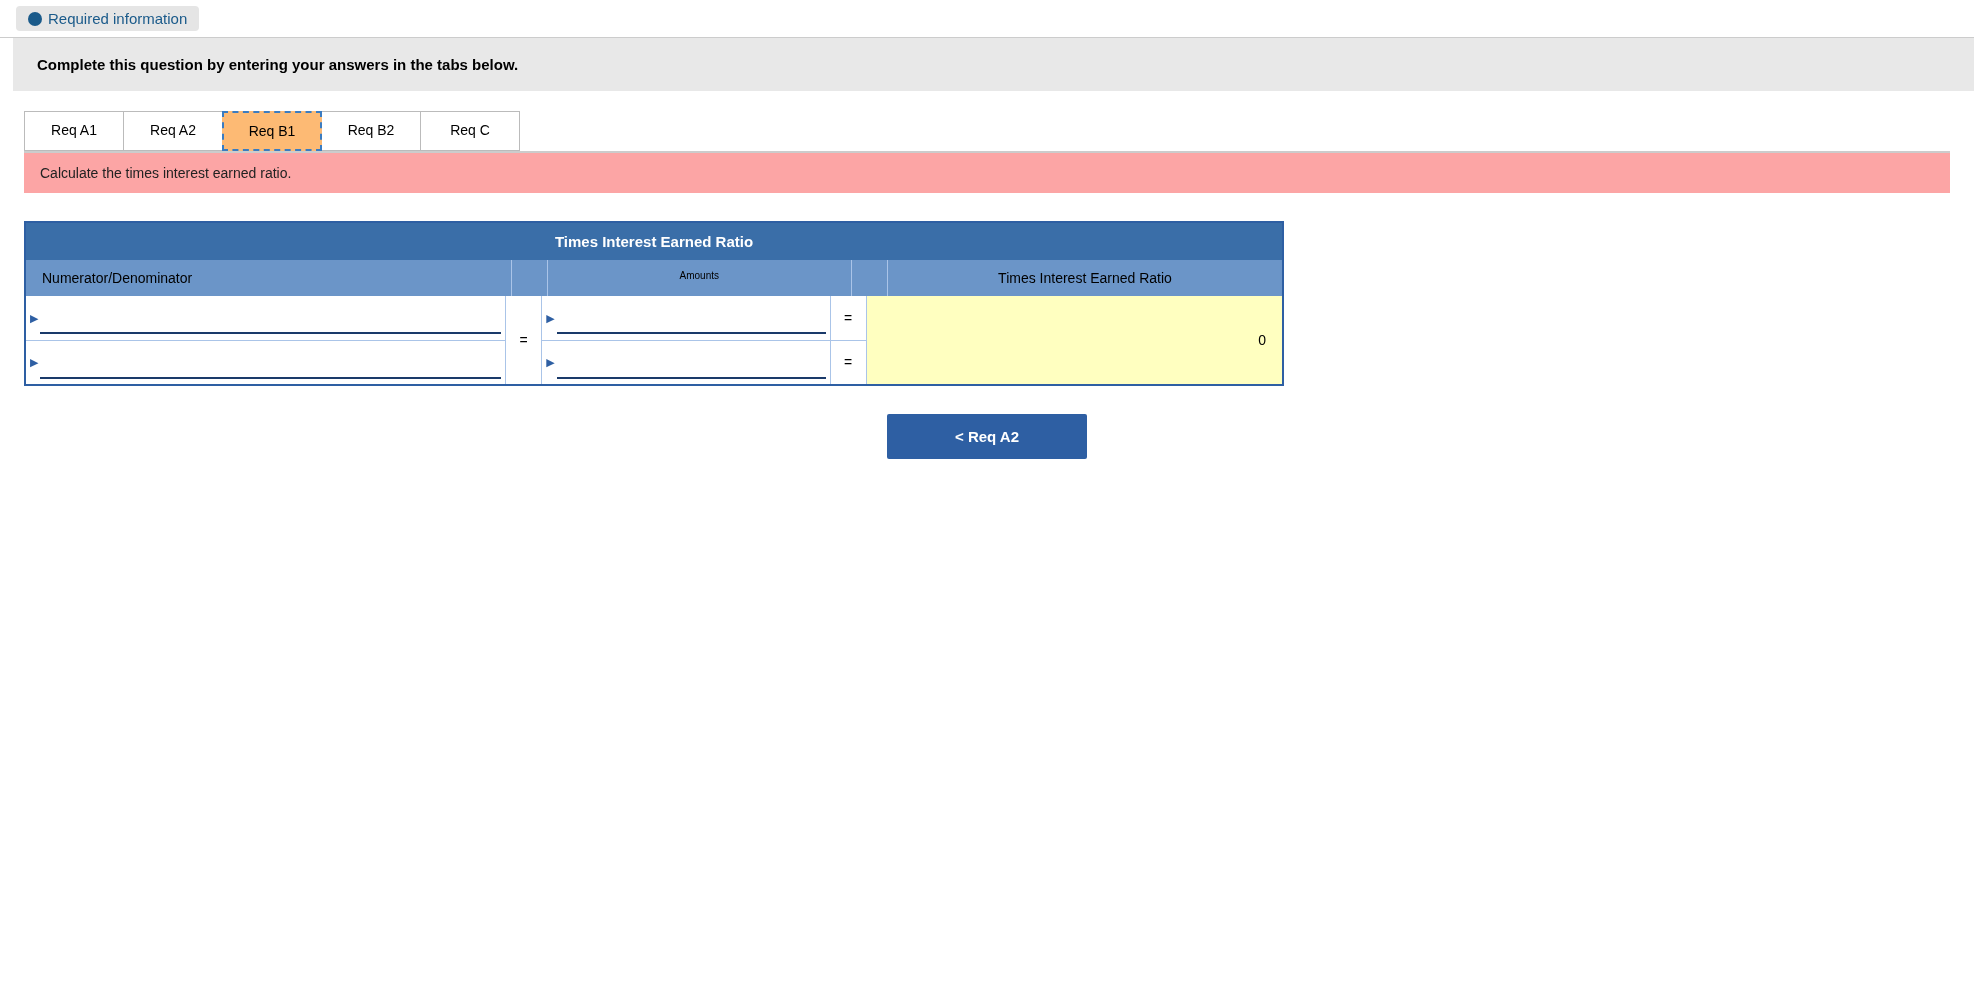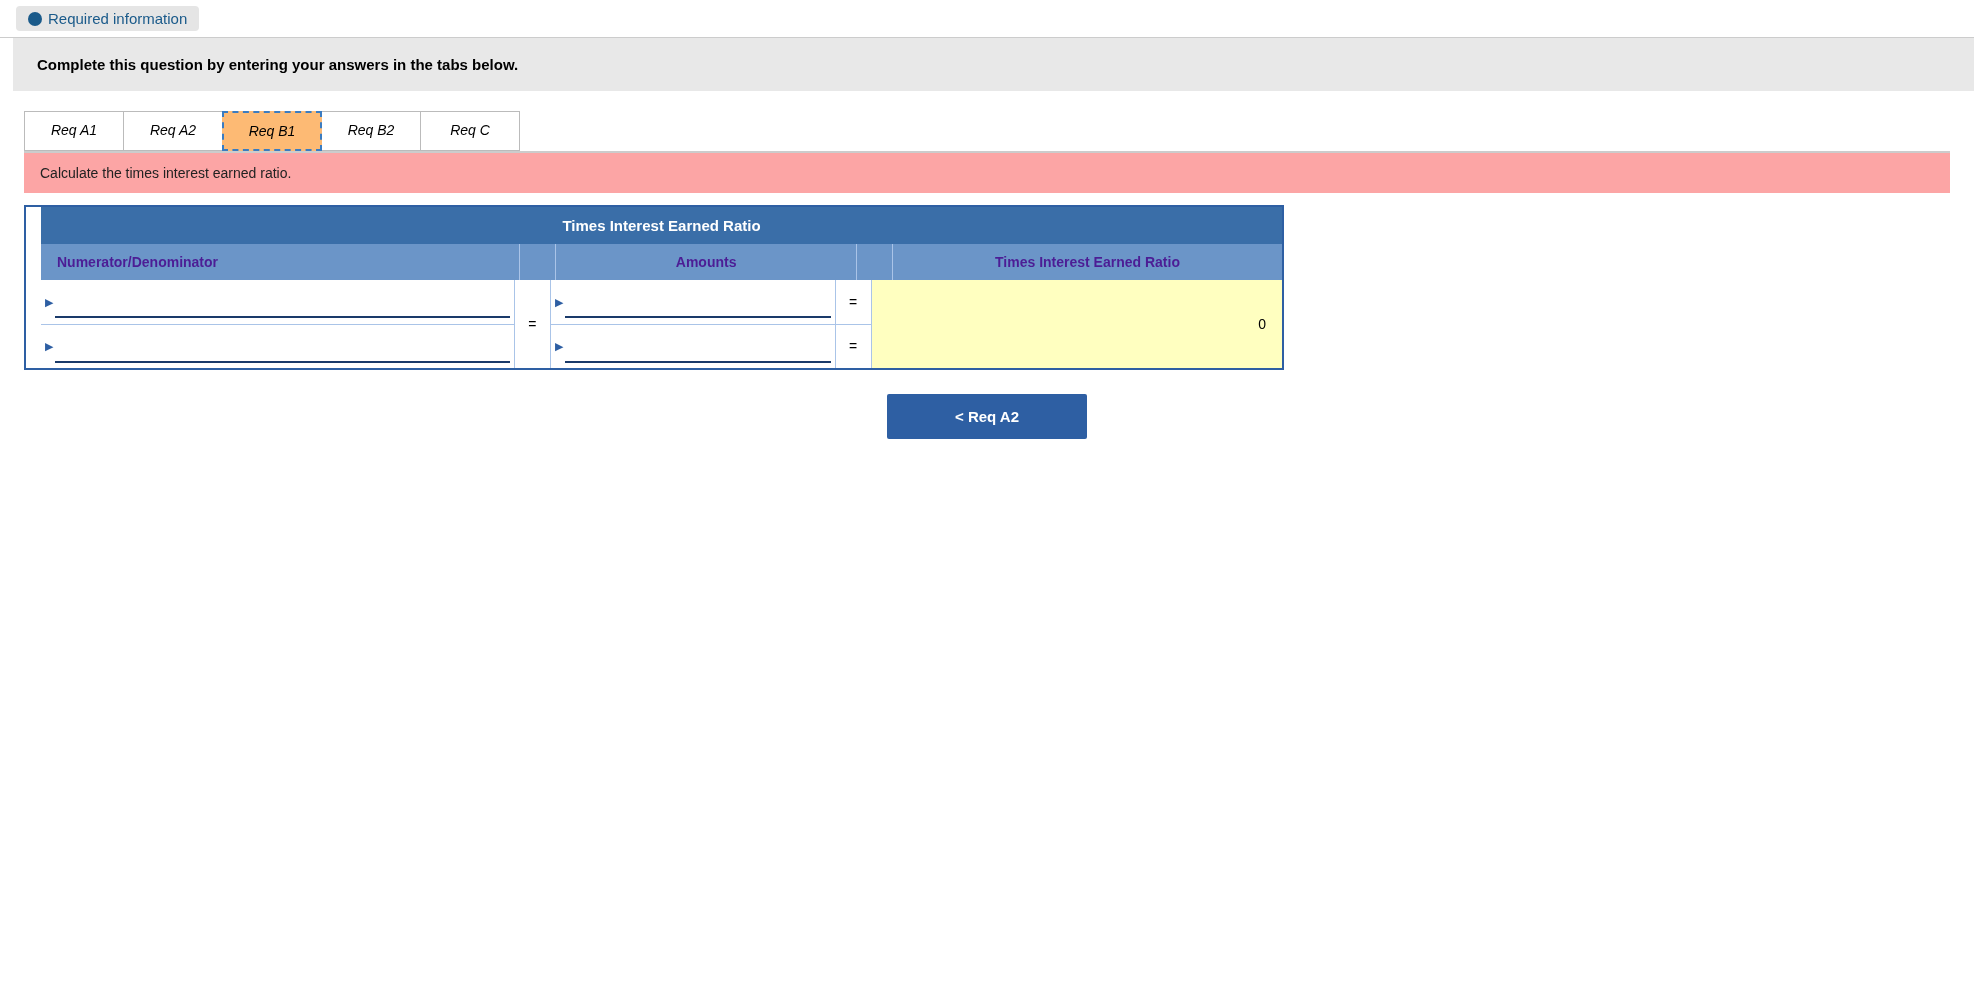--- a/index.html
+++ b/index.html
@@ -65,7 +65,6 @@
       min-width: 100px;
       text-align: center;
       margin-right: -1px;
-      font-style: italic;
     }
 
     .tab.active {

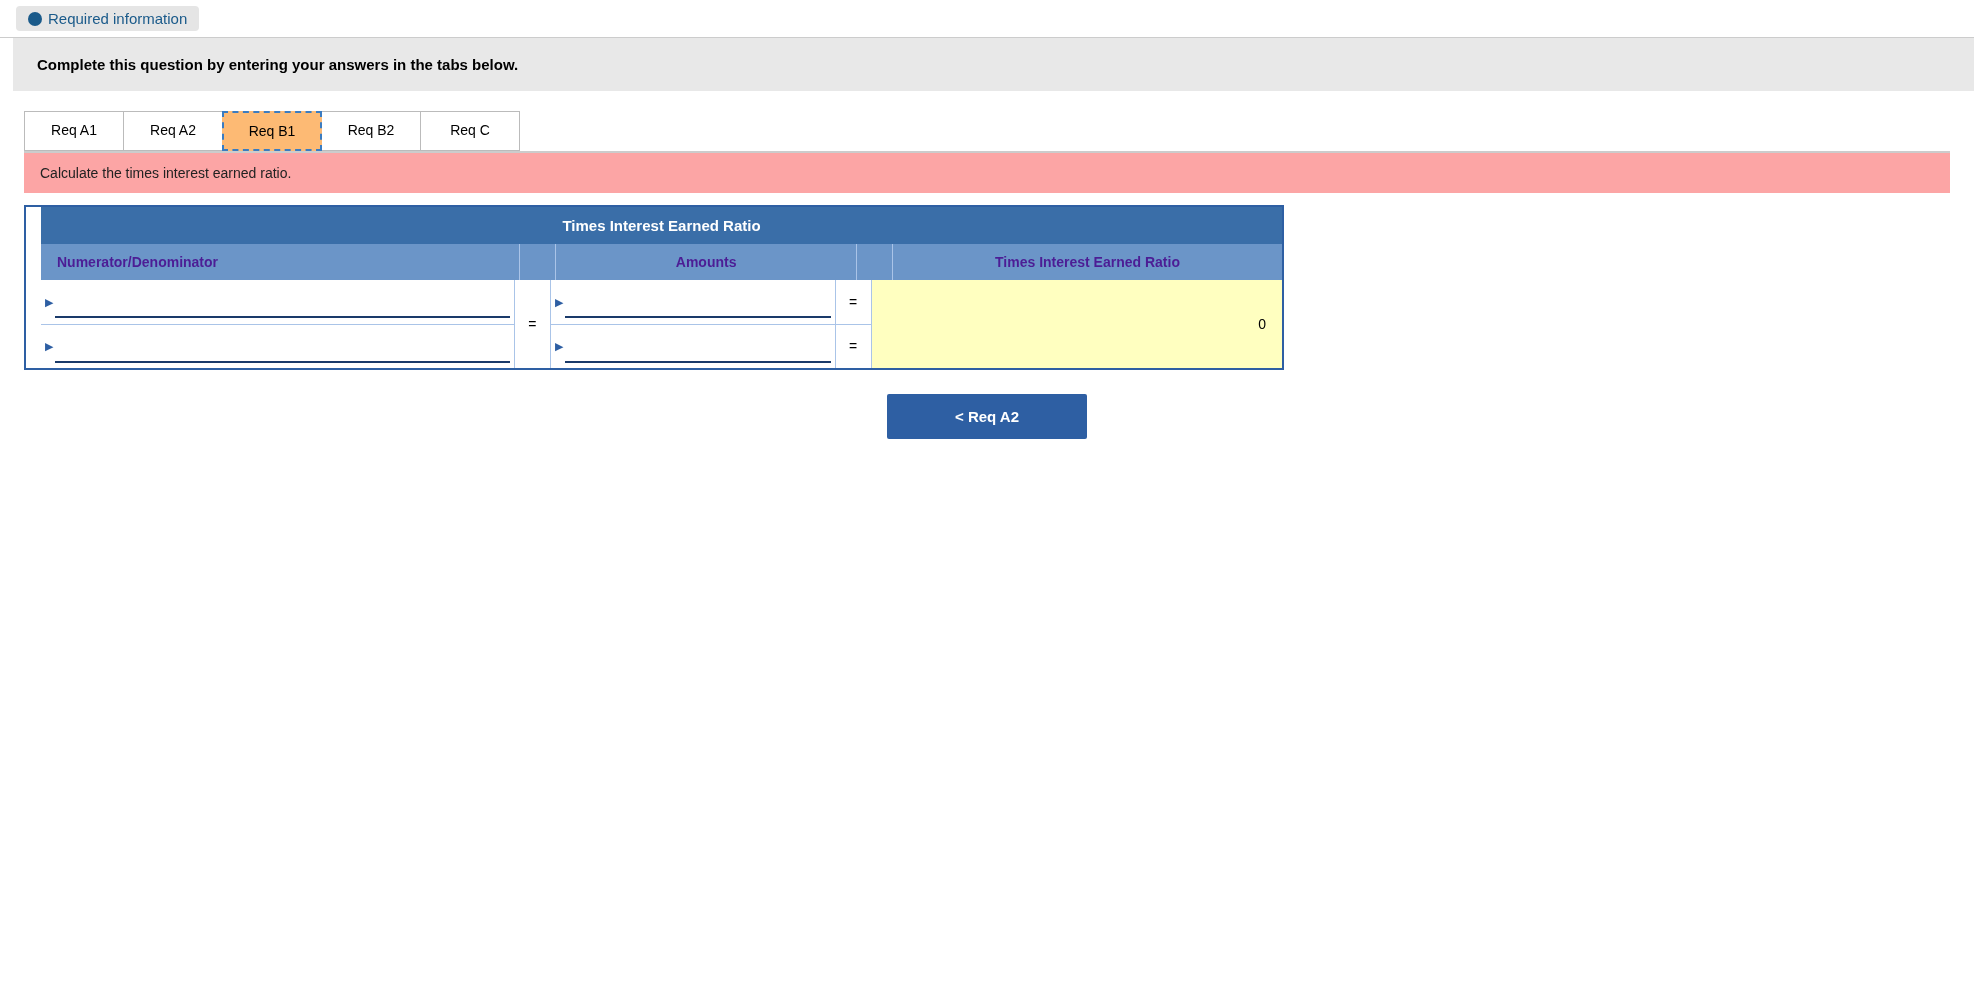--- a/index.html
+++ b/index.html
@@ -83,10 +83,9 @@
     }
 
     .table-container {
-      margin: 12px 24px;
+      margin: 28px 24px;
       border: 2px solid #2e5fa3;
       max-width: 1260px;
-      padding-left: 15px;
     }
 
     .table-title-row {

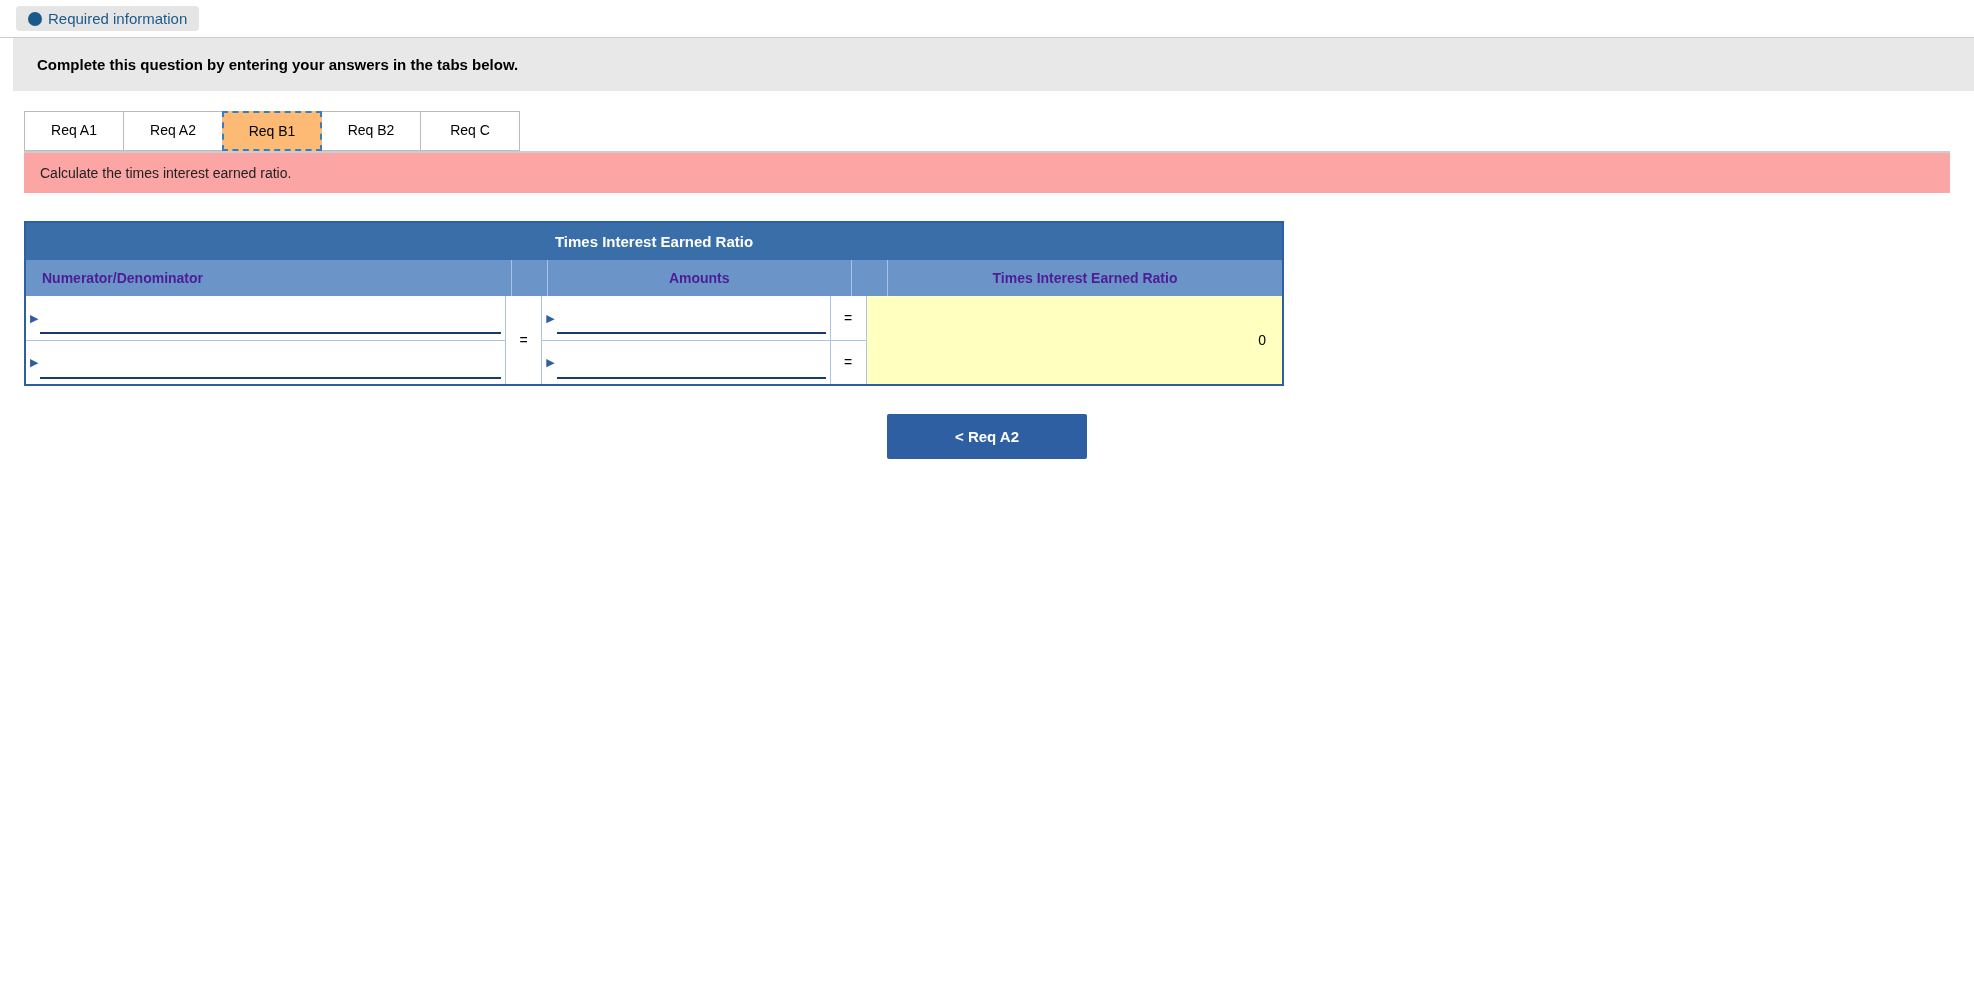--- a/index.html
+++ b/index.html
@@ -100,8 +100,8 @@
     .table-header-row {
       display: flex;
       background: #6b95c8;
-      color: #4c1d95;
-      font-weight: bold;
+      color: #000000;
+      font-weight: normal;
     }
 
     .col-num-denom {

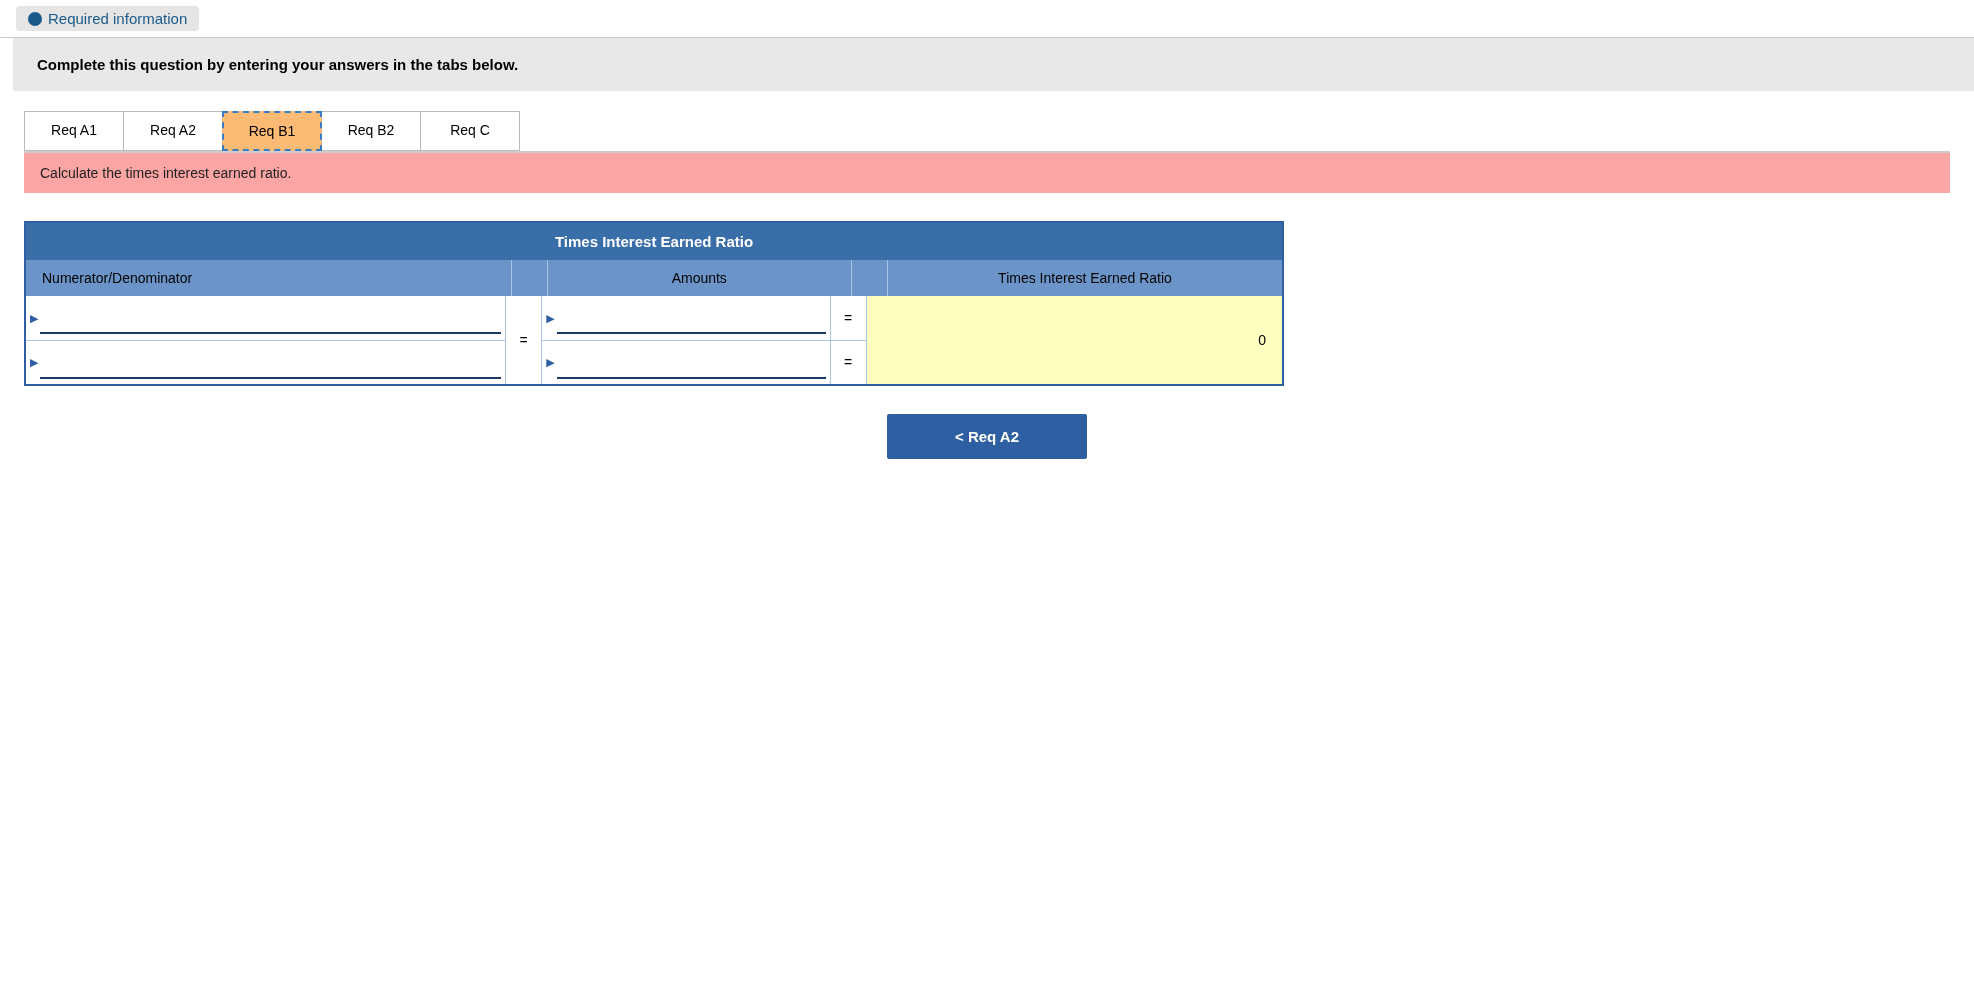--- a/index.html
+++ b/index.html
@@ -125,7 +125,7 @@
       padding: 10px 16px;
       border-right: 1px solid #aac4e8;
       text-align: center;
-      font-size: 14px;
+      font-size: 10px;
     }
 
     .col-eq2 {

